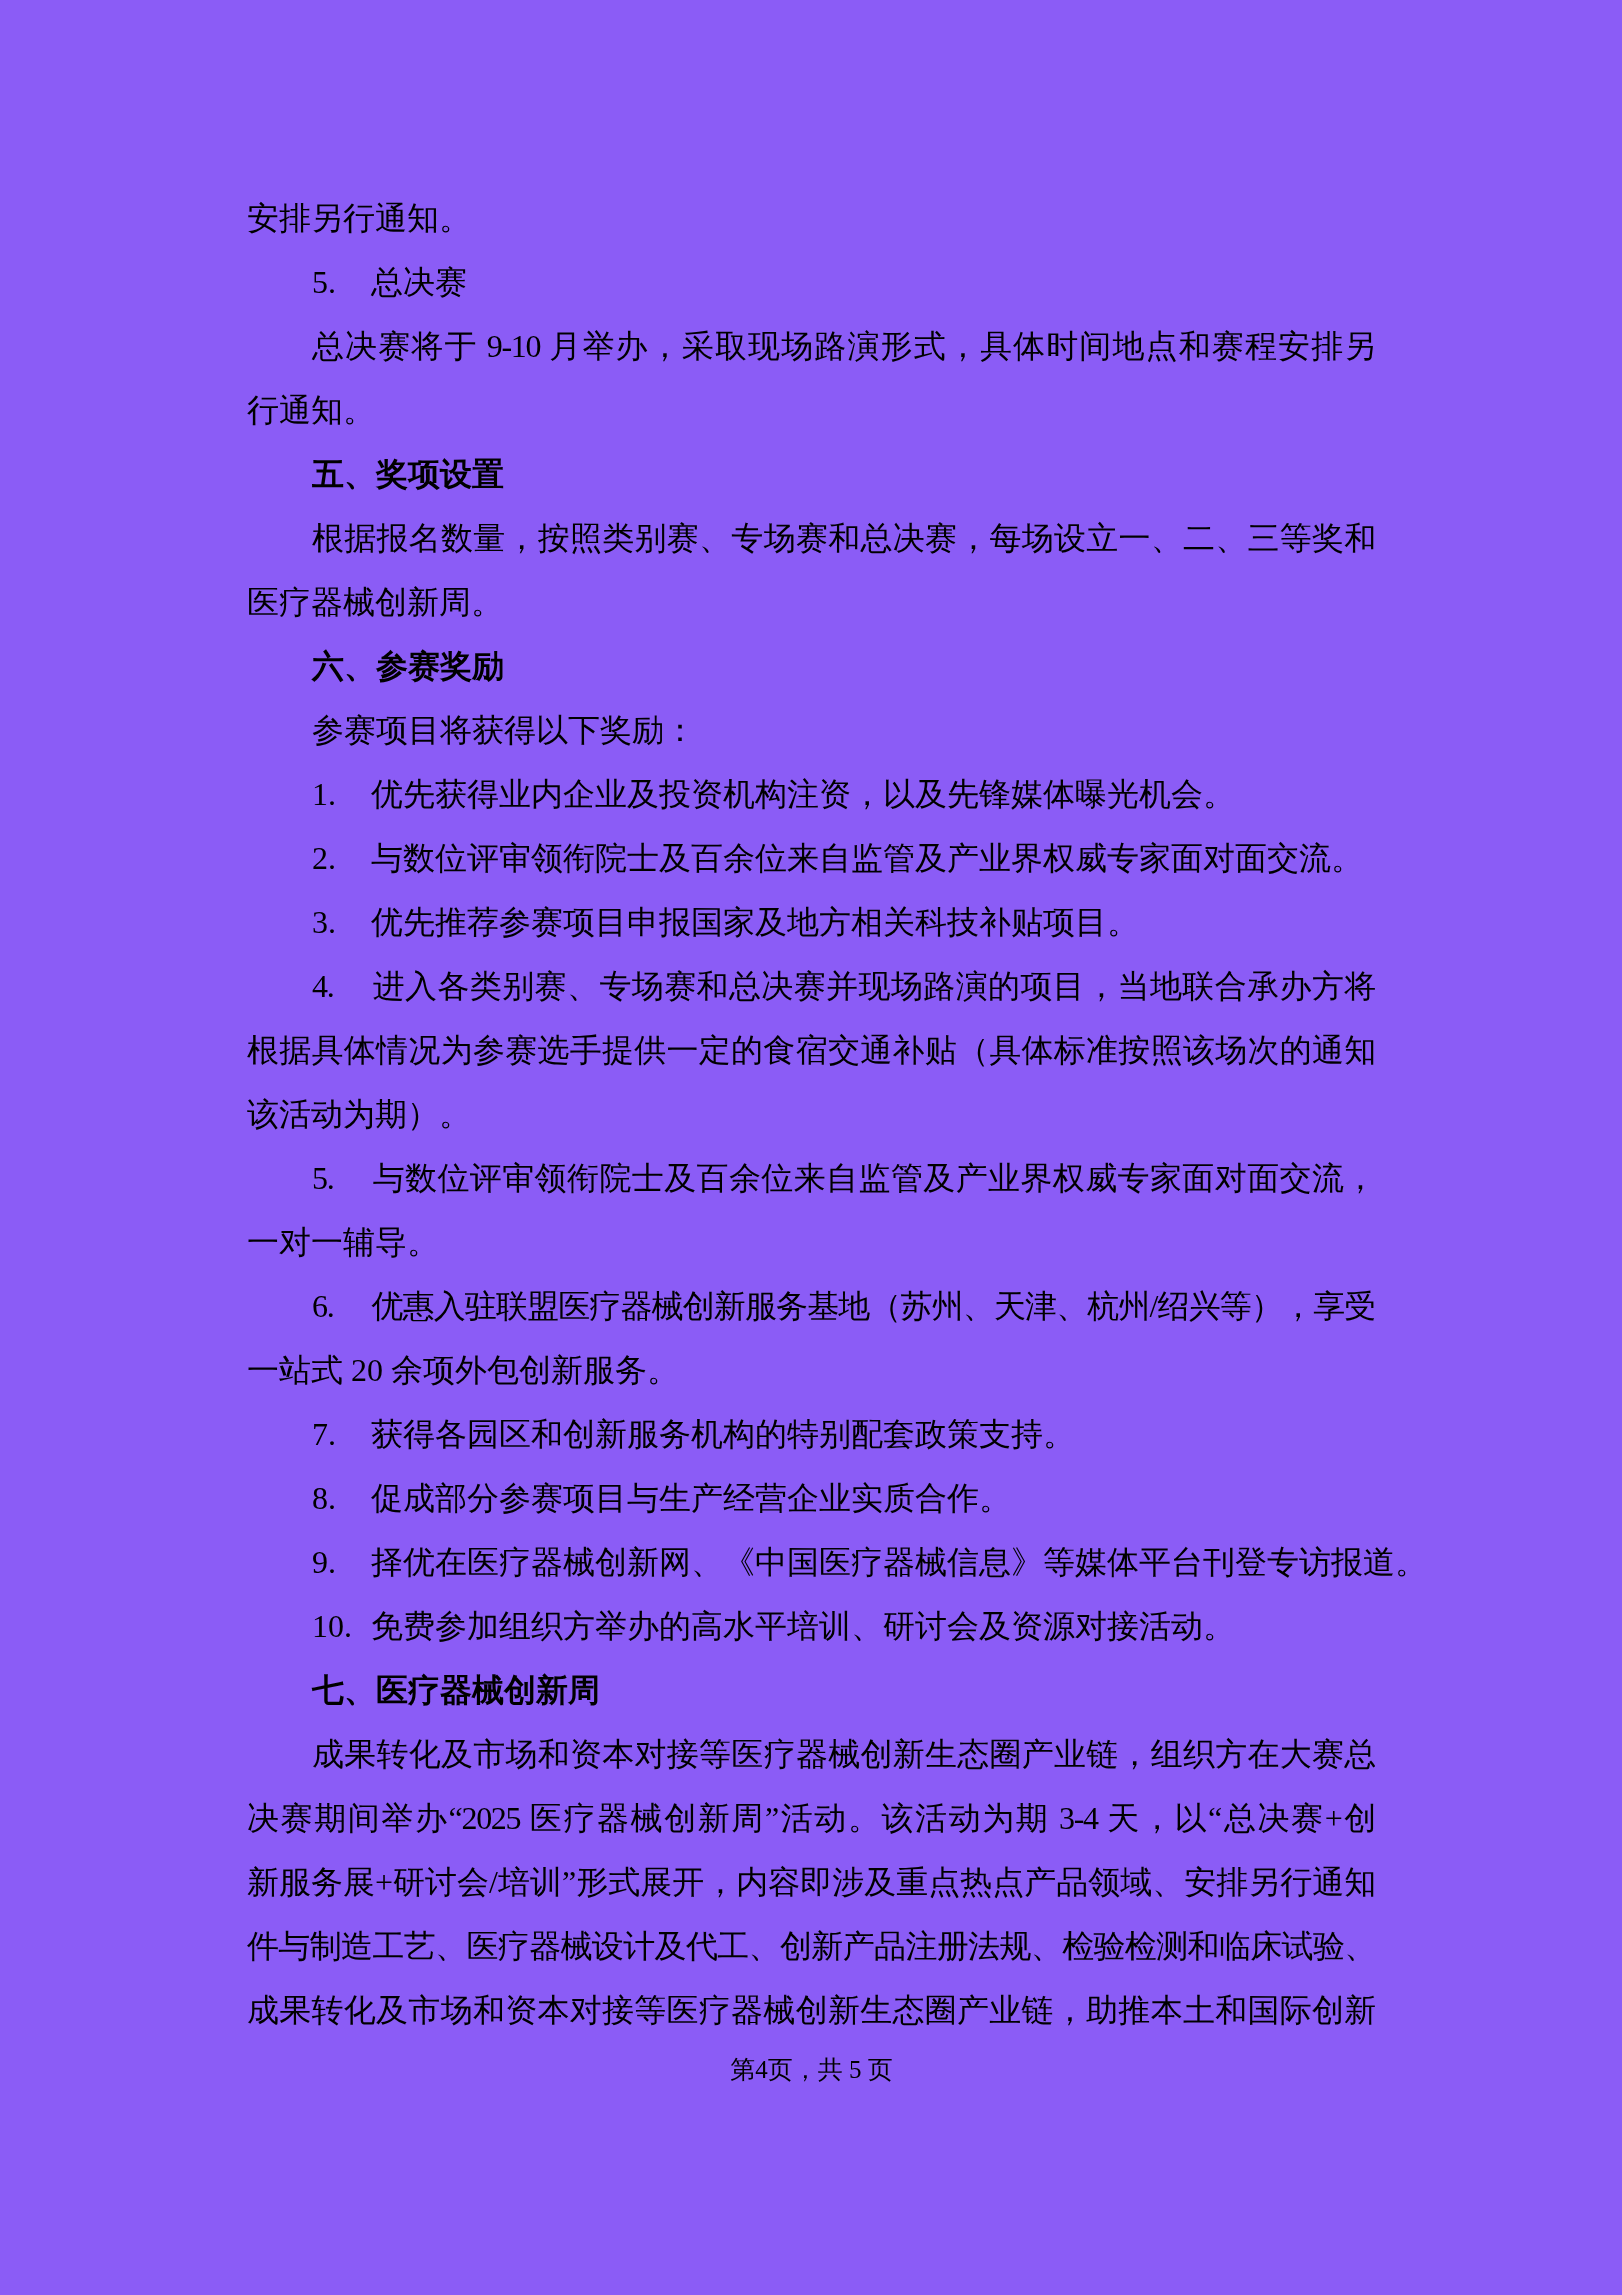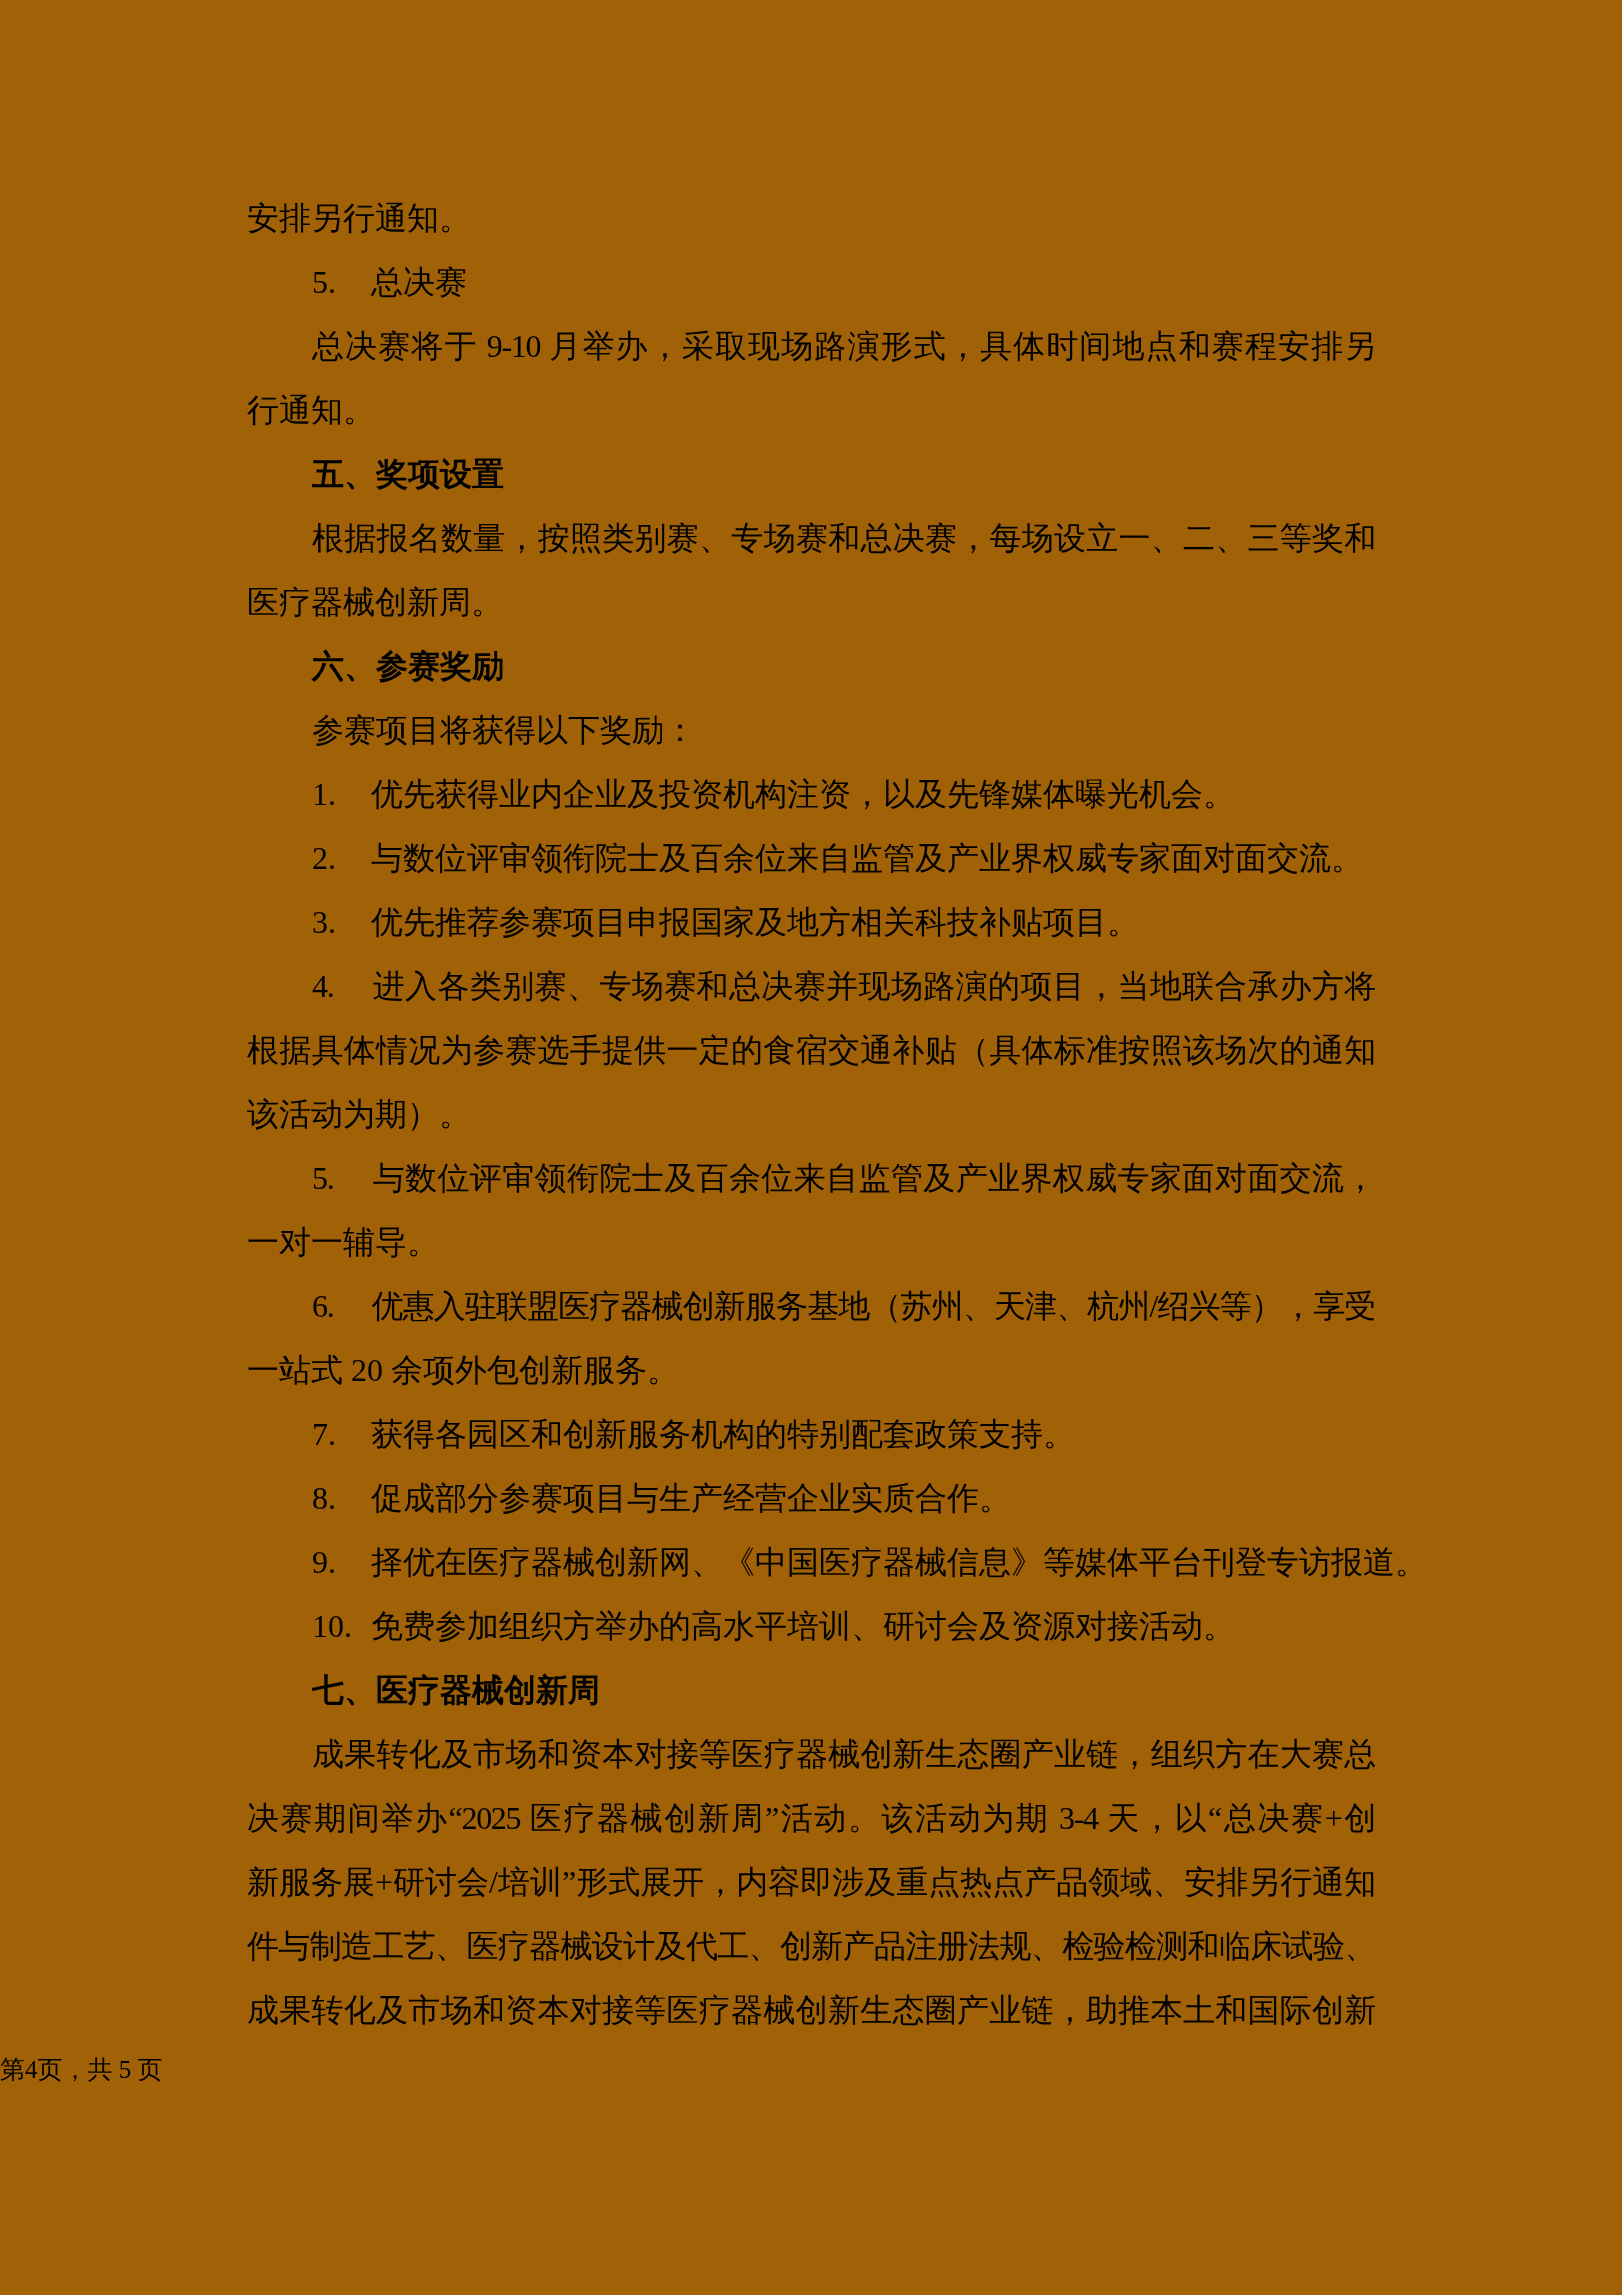--- a/index.html
+++ b/index.html
@@ -10,7 +10,7 @@
     color: #000;
     font-family: "Liberation Serif", "DejaVu Serif", serif;
   }
-  .page { position: absolute; inset: 0; background: #a16207; }
+  .page { position: absolute; inset: 0; background: #8b5cf6; }
   .doc  { position: absolute; left: 247px; top: 186px; width: 1128px; }
   .ln {
     height: 64px; line-height: 64px;

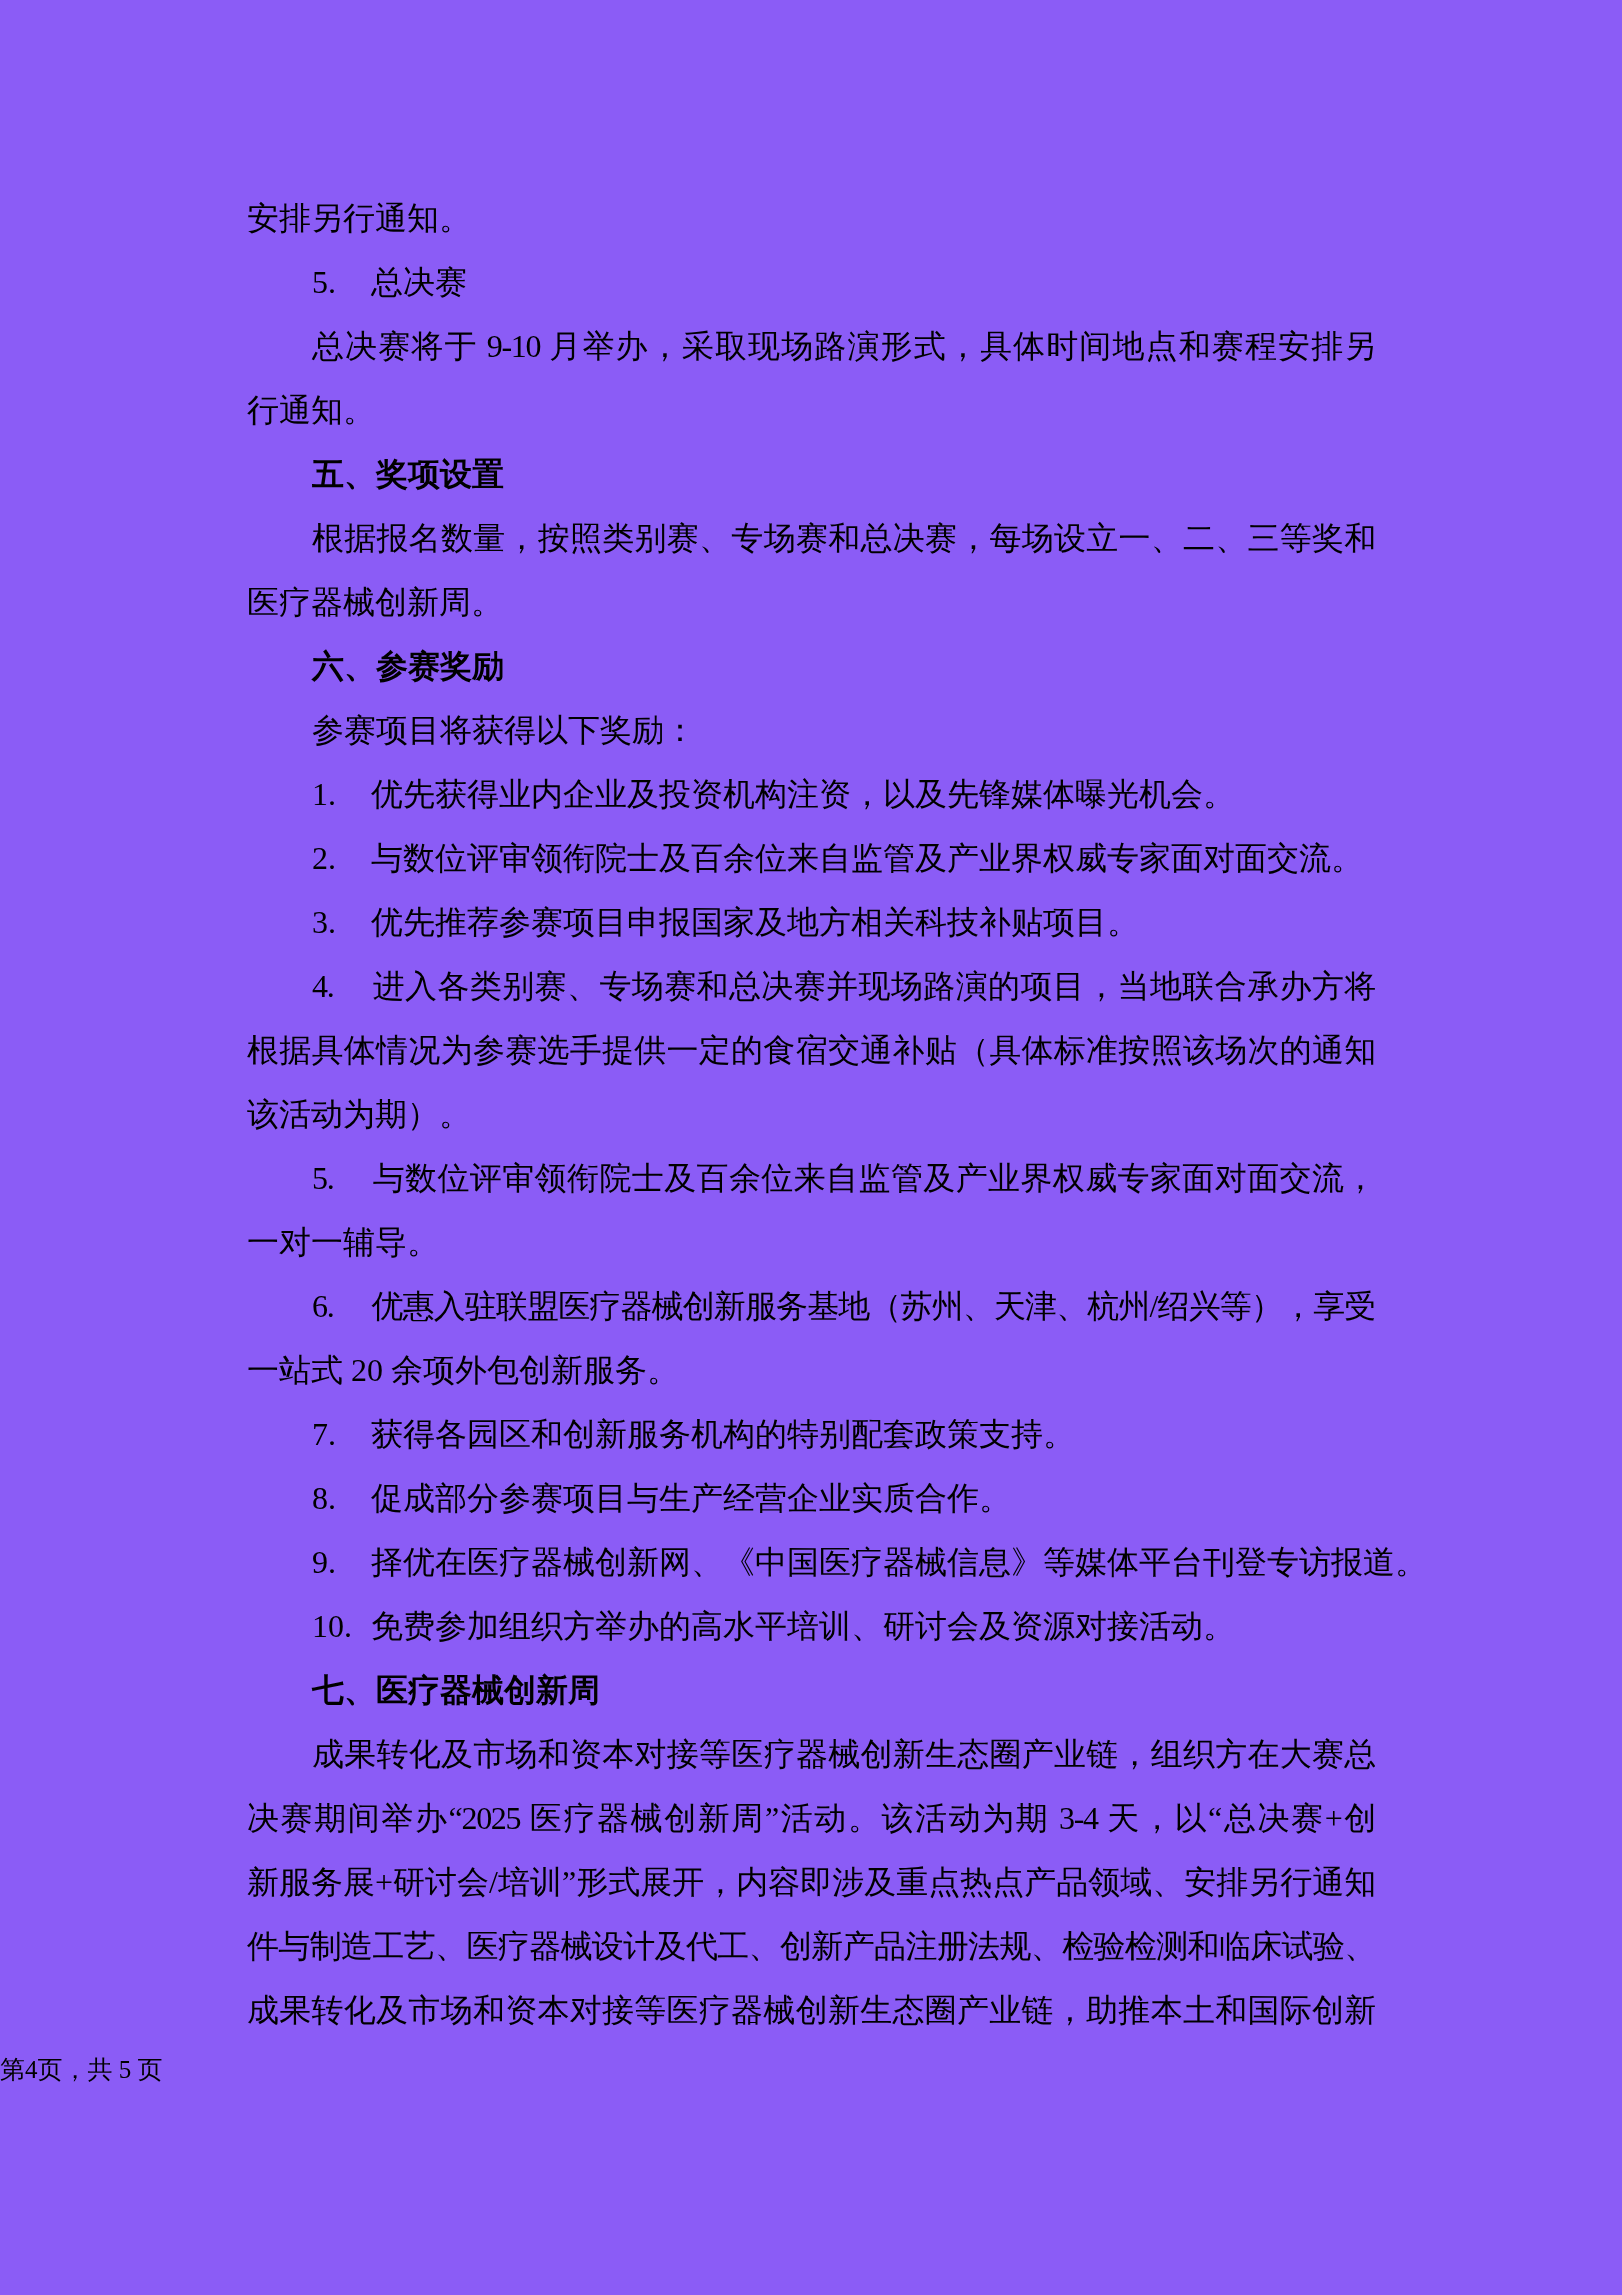--- a/index.html
+++ b/index.html
@@ -34,7 +34,7 @@
   .footer {
     position: absolute; left: 0; top: 2050px;
     width: 1623px; height: 39px; line-height: 39px;
-    text-align: left; font-size: 25px;
+    text-align: center; font-size: 25px;
     font-family: "Liberation Serif", "DejaVu Serif", serif;
   }
 </style>

